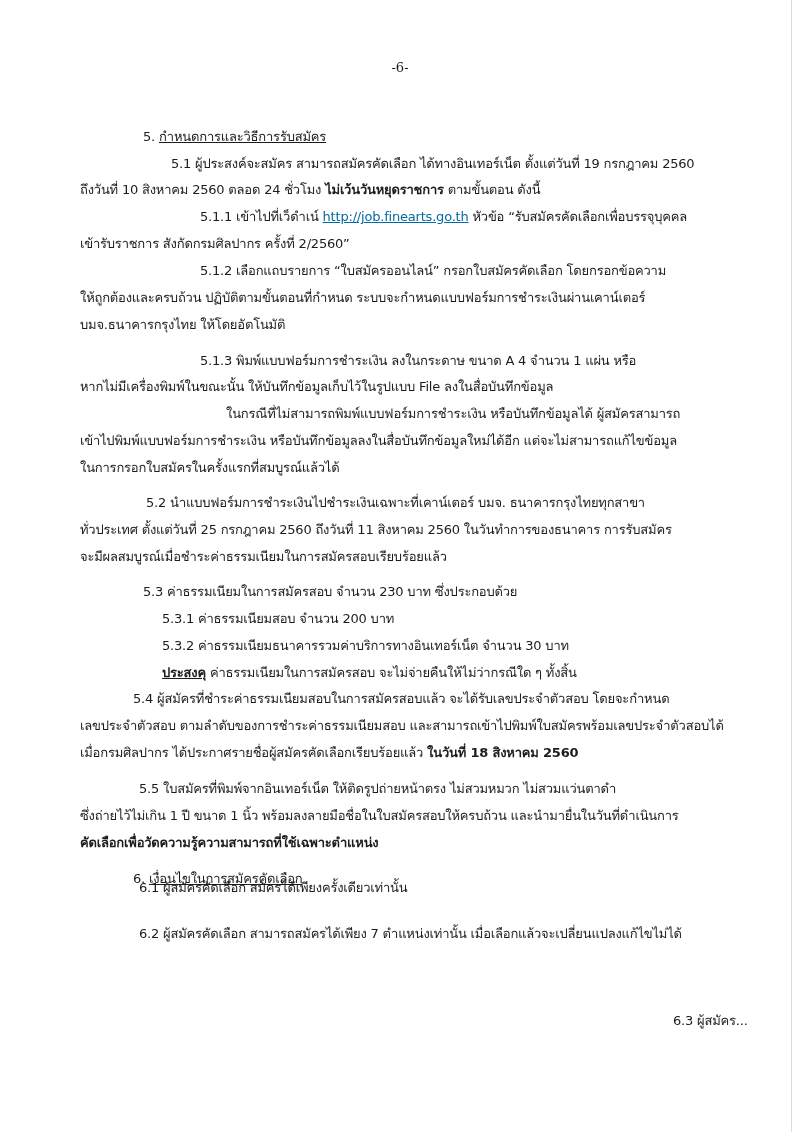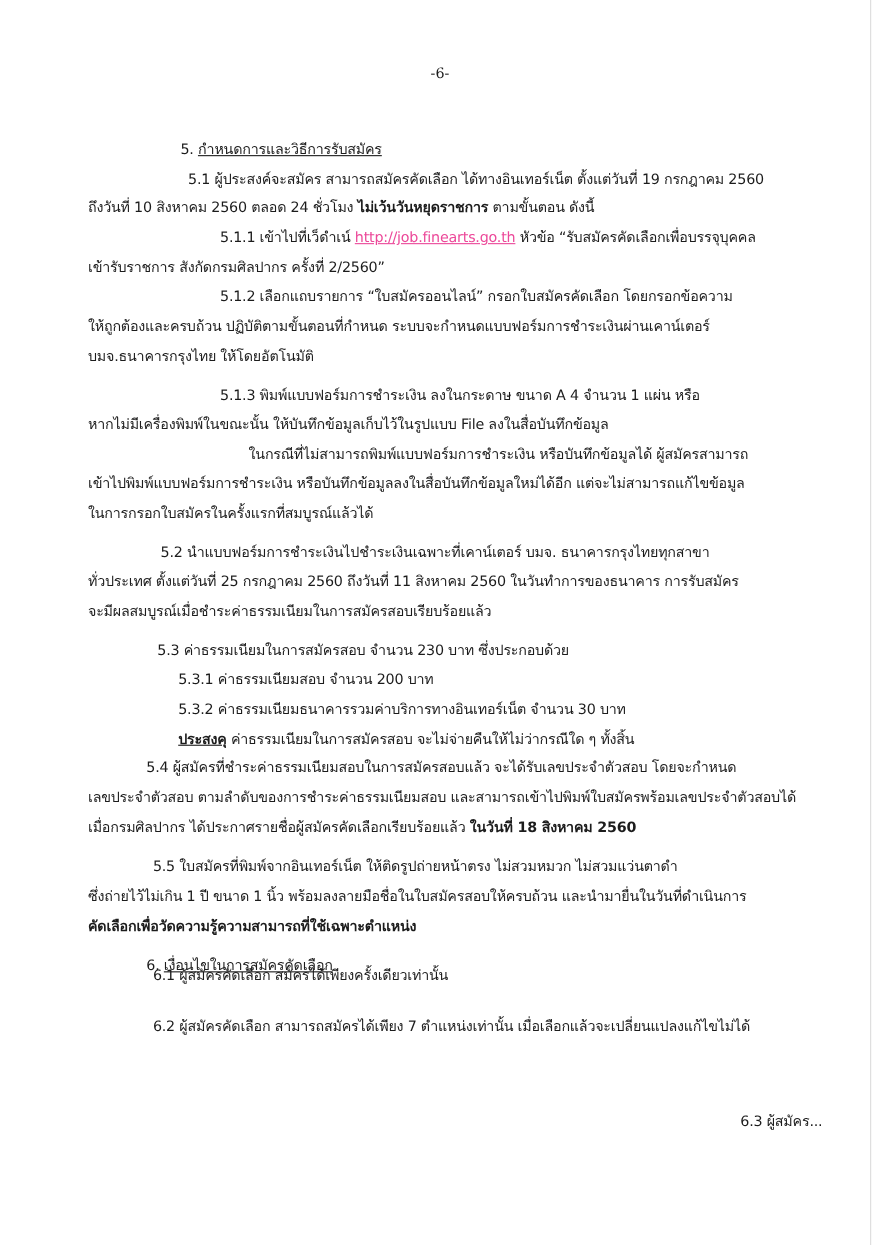--- a/index.html
+++ b/index.html
@@ -23,7 +23,7 @@
 
   <div class="pno">-6-</div>
 
-  <div class="ln" style="left:164px; top:128px;text-align:center;">
+  <div class="ln" style="left:143px; top:128px;text-align:center;">
     <span>5.</span>
     <span class="u">กำหนดการและวิธีการรับสมัคร</span>
   </div>

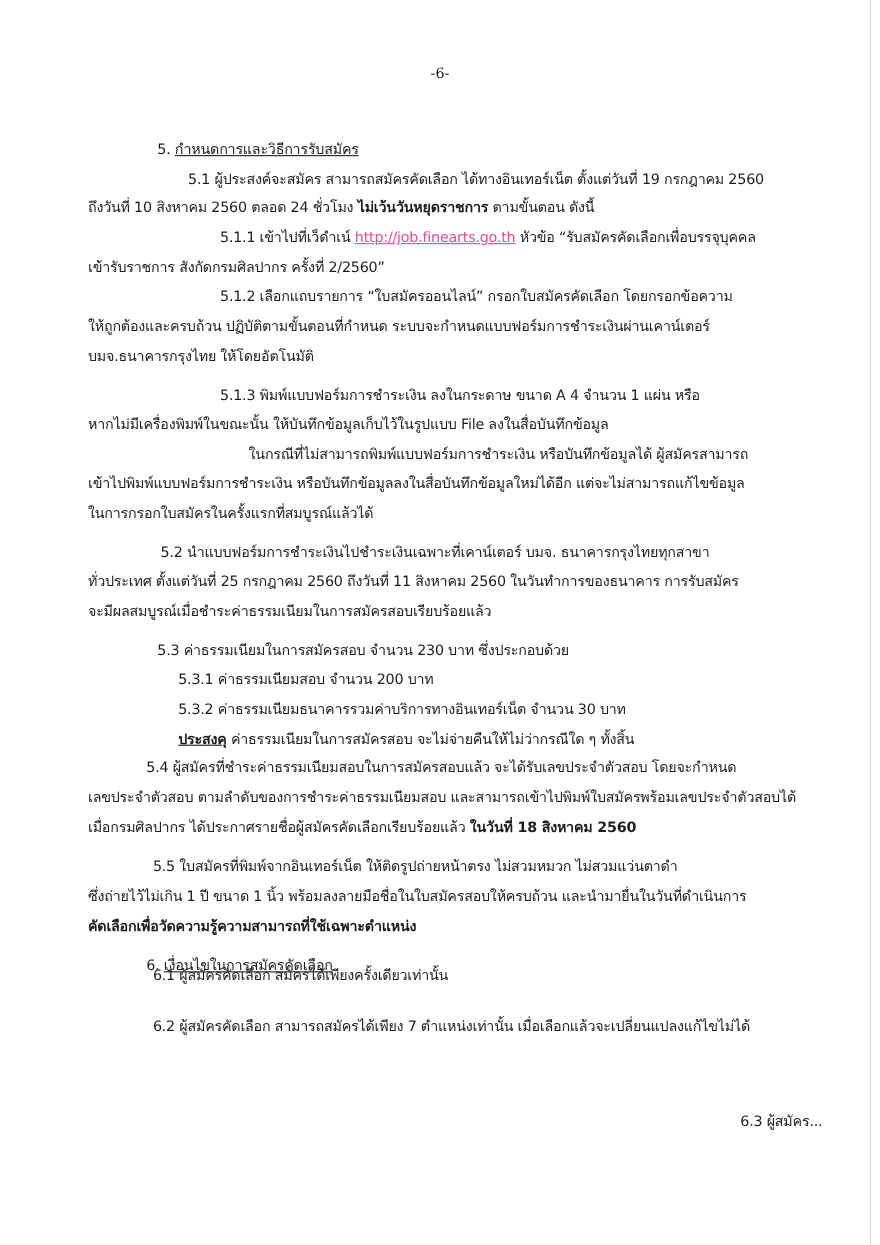--- a/index.html
+++ b/index.html
@@ -13,7 +13,7 @@
   .pno { position: absolute; top: 60px; left: 0; width: 800px; text-align: center; font-size: 13px; font-family: "DejaVu Serif", serif; }
   .u { text-decoration: underline; }
   .b { font-weight: bold; }
-  .link { text-decoration: underline; color: #ec4899; }
+  .link { text-decoration: underline; color: #0369a1; }
 </style>
 </head>
 <body>

